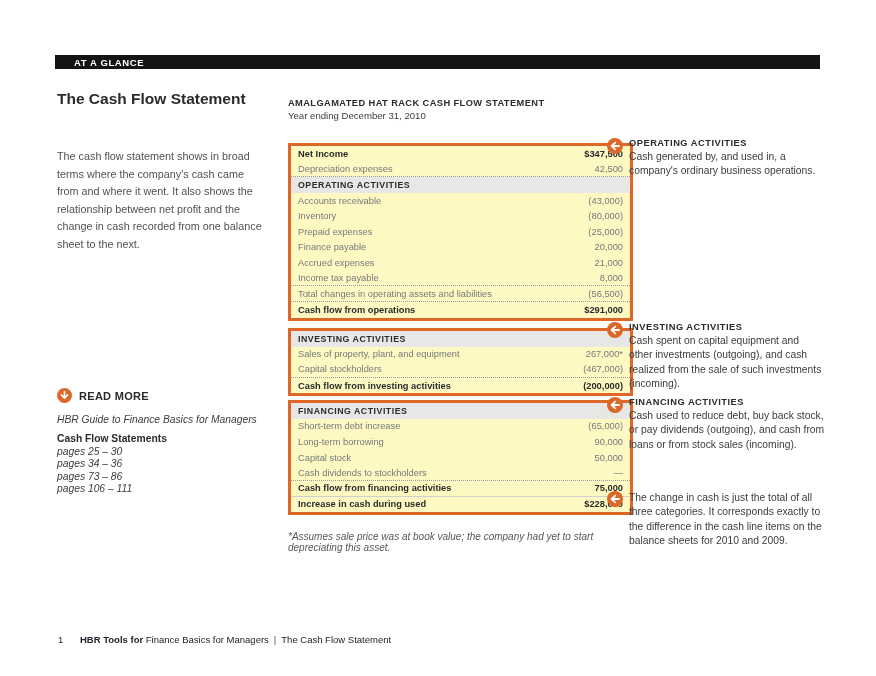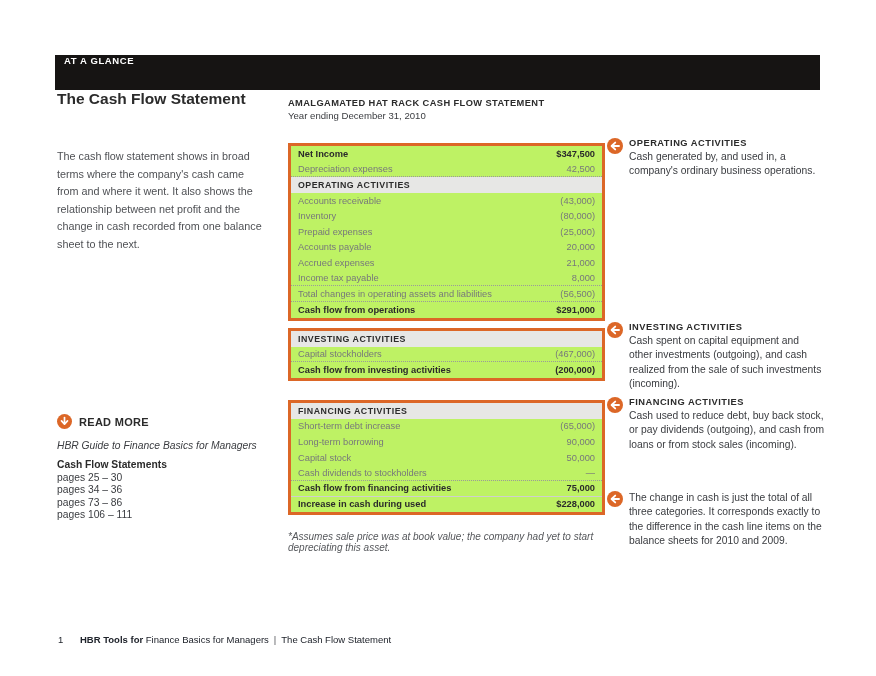--- a/index.html
+++ b/index.html
@@ -12,10 +12,10 @@
     overflow: hidden;
   }
   .banner {
-    position: absolute; left: 55px; top: 55px; width: 765px; height: 35px;
+    position: absolute; left: 55px; top: 55px; width: 765px; height: 14px;
     background: #161413; color: #ffffff;
     font-size: 9.5px; font-weight: bold; letter-spacing: 0.6px;
-    display: flex; align-items: flex-start; padding-left: 9px;
+    display: flex; align-items: center; padding-left: 19px;
   }
   
   .left-col { position: absolute; left: 57px; top: 90px; width: 215px; }

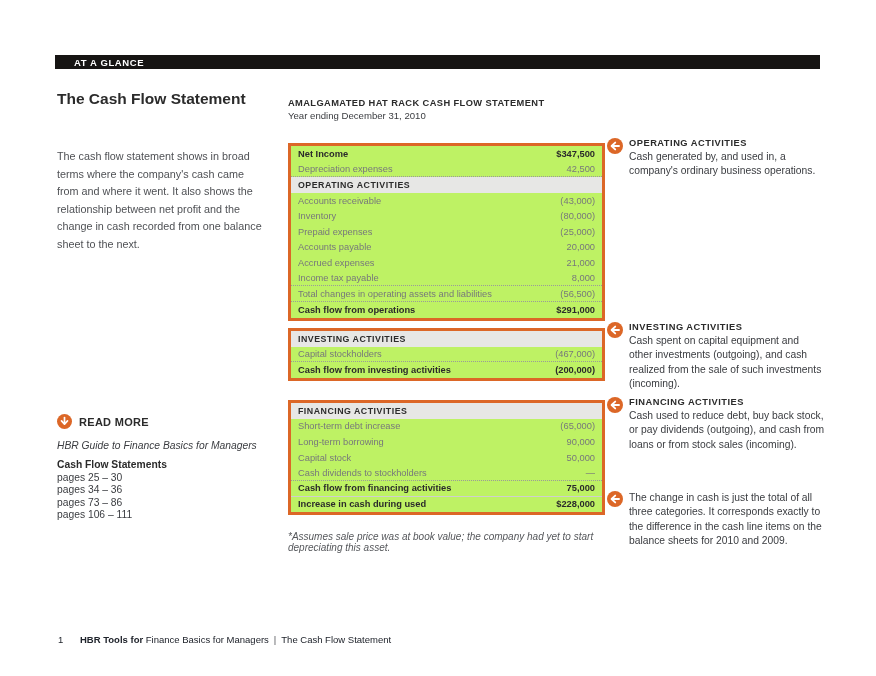--- a/index.html
+++ b/index.html
@@ -35,8 +35,8 @@
   .stmt-title { font-size: 9.3px; font-weight: bold; letter-spacing: 0.4px; color: #2b2b2b; }
   .stmt-subtitle { font-size: 9.6px; color: #3a3c40; margin-top: 2px; }
   .fin-table {
-    position: absolute; left: 288px; width: 317px;
-    border: 3px solid #dc6727; background: #bef264;
+    position: absolute; left: 288px; width: 345px;
+    border: 3px solid #dc6727; background: #fef9c3;
   }
   .fin-table.t0 { top: 143px; }
   .fin-table.t1 { top: 328px; }

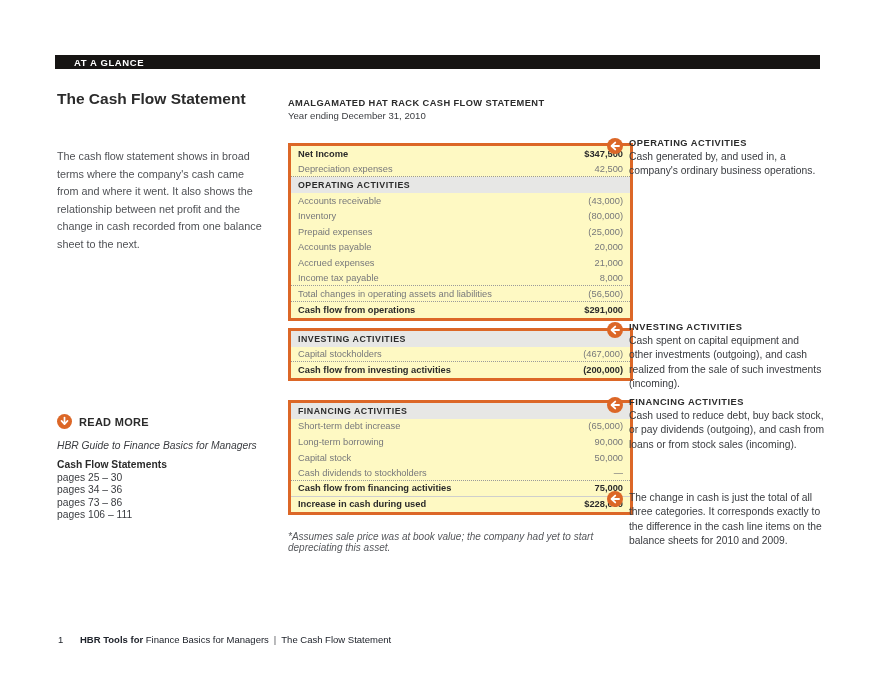--- a/index.html
+++ b/index.html
@@ -135,7 +135,7 @@
       <span class="val">(25,000)</span>
     </div>
     <div class="row">
-      <span class="lbl">Accounts payable</span>
+      <span class="lbl">Finance payable</span>
       <span class="val">20,000</span>
     </div>
     <div class="row">

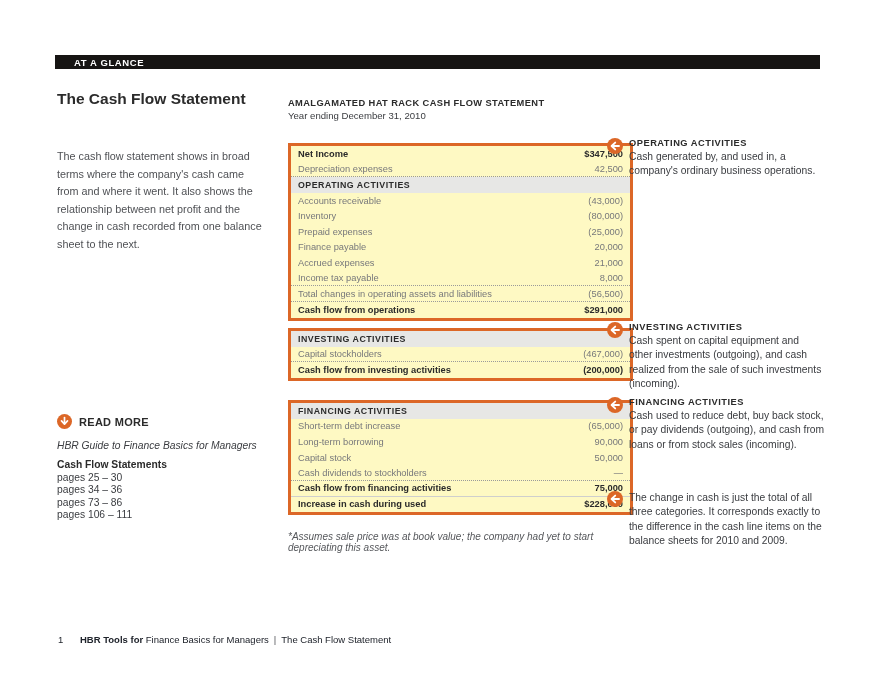--- a/index.html
+++ b/index.html
@@ -159,6 +159,10 @@
     <div class="row section">
       <span class="lbl">INVESTING ACTIVITIES</span>
     </div>
+    <div class="row">
+      <span class="lbl">Sales of property, plant, and equipment</span>
+      <span class="val">267,000*</span>
+    </div>
     <div class="row sep-dotted">
       <span class="lbl">Capital stockholders</span>
       <span class="val">(467,000)</span>

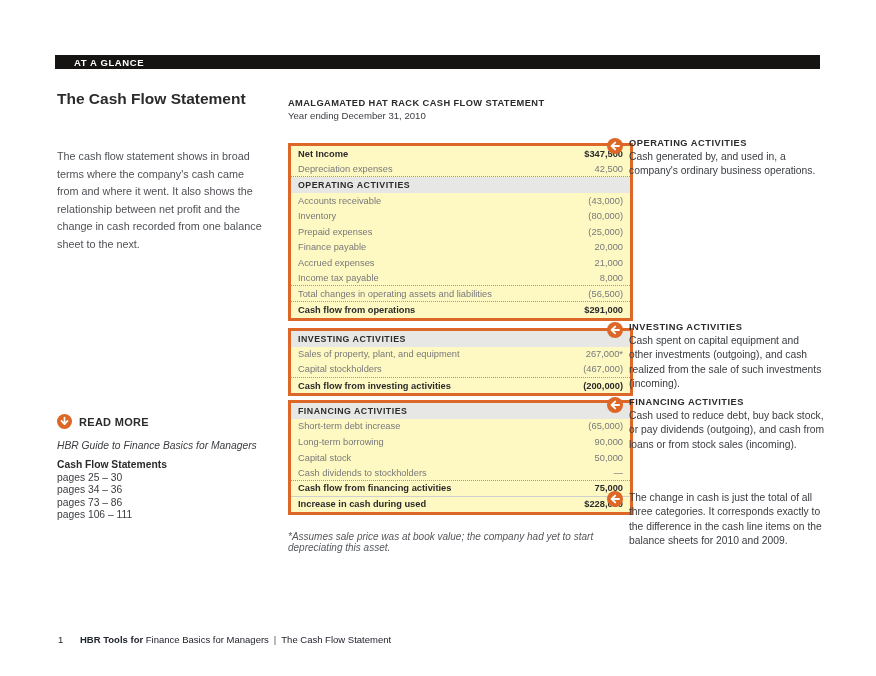--- a/index.html
+++ b/index.html
@@ -24,7 +24,7 @@
     margin-top: 40px; font-size: 10.8px; line-height: 17.5px; color: #4f5155;
     width: 208px;
   }
-  .read-more { position: absolute; left: 57px; top: 414px; width: 215px; }
+  .read-more { position: absolute; left: 57px; top: 388px; width: 215px; }
   .read-more-head { display: flex; align-items: center; gap: 7px; }
   .read-more-label { font-size: 11px; font-weight: bold; letter-spacing: 0.3px; color: #2b2b2b; }
   .read-more-book { margin-top: 11px; font-size: 10.3px; font-style: italic; color: #3a3c40; }

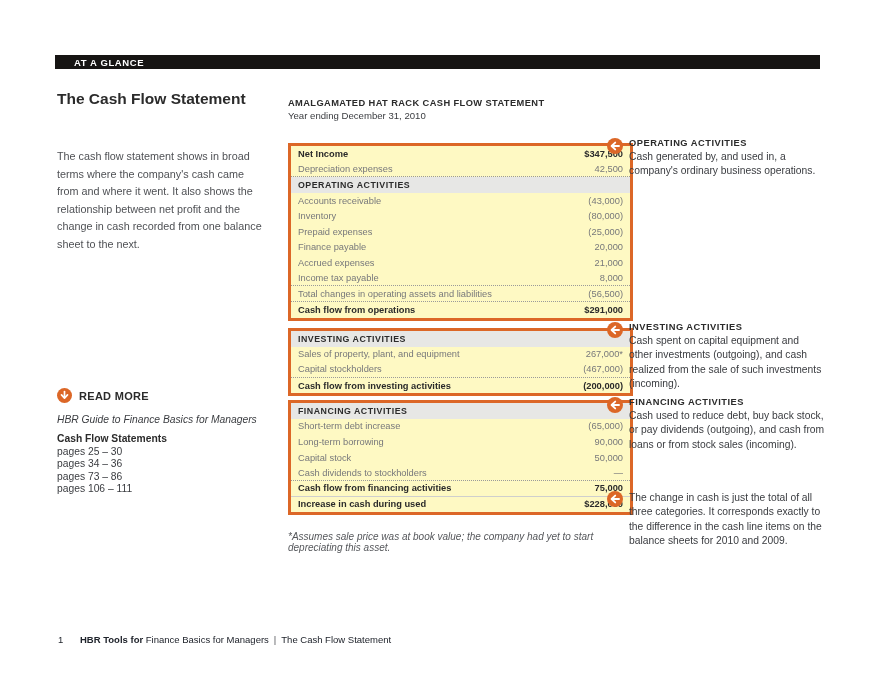--- a/index.html
+++ b/index.html
@@ -29,7 +29,7 @@
   .read-more-label { font-size: 11px; font-weight: bold; letter-spacing: 0.3px; color: #2b2b2b; }
   .read-more-book { margin-top: 11px; font-size: 10.3px; font-style: italic; color: #3a3c40; }
   .read-more-topic { margin-top: 8px; font-size: 10.3px; font-weight: bold; color: #2b2b2b; }
-  .read-more-pages { margin-top: 2px; font-size: 10.3px; color: #3a3c40; line-height: 12.3px; }
+  .read-more-pages { margin-top: 2px; font-size: 10.3px; color: #3a3c40; line-height: 12.3px; font-style: italic; }
   
   .stmt-col { position: absolute; left: 288px; top: 98px; width: 317px; }
   .stmt-title { font-size: 9.3px; font-weight: bold; letter-spacing: 0.4px; color: #2b2b2b; }

